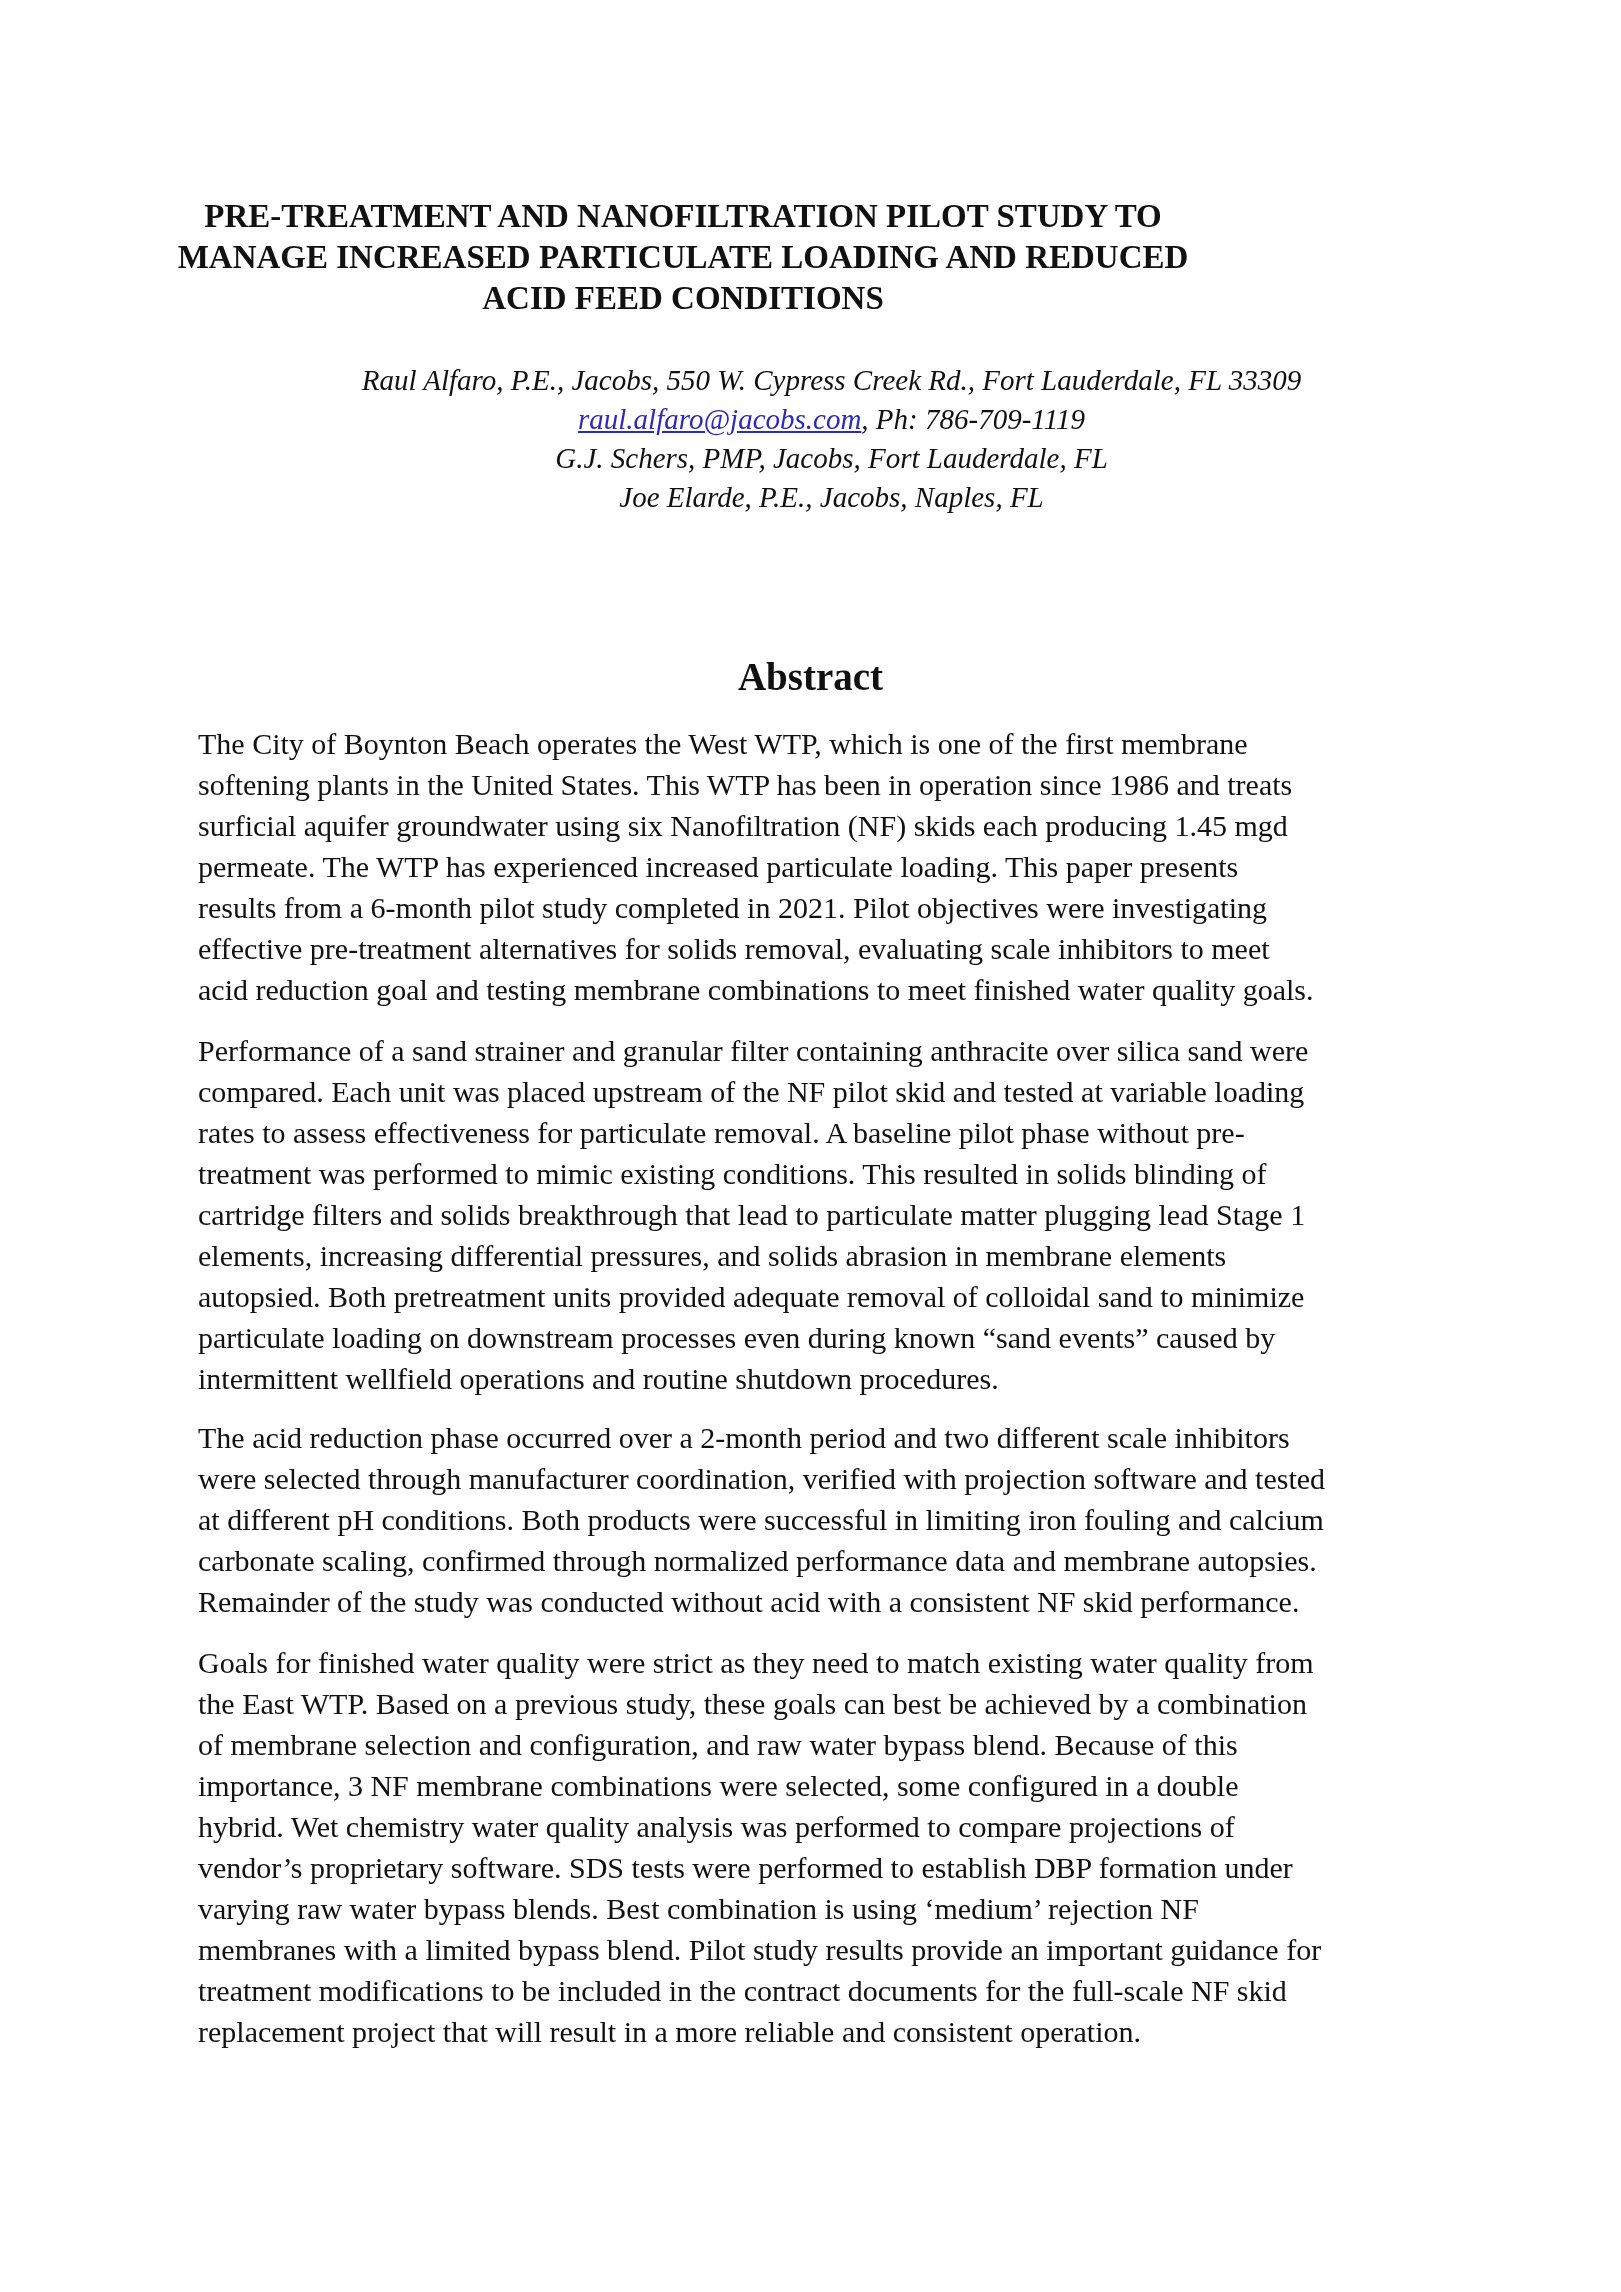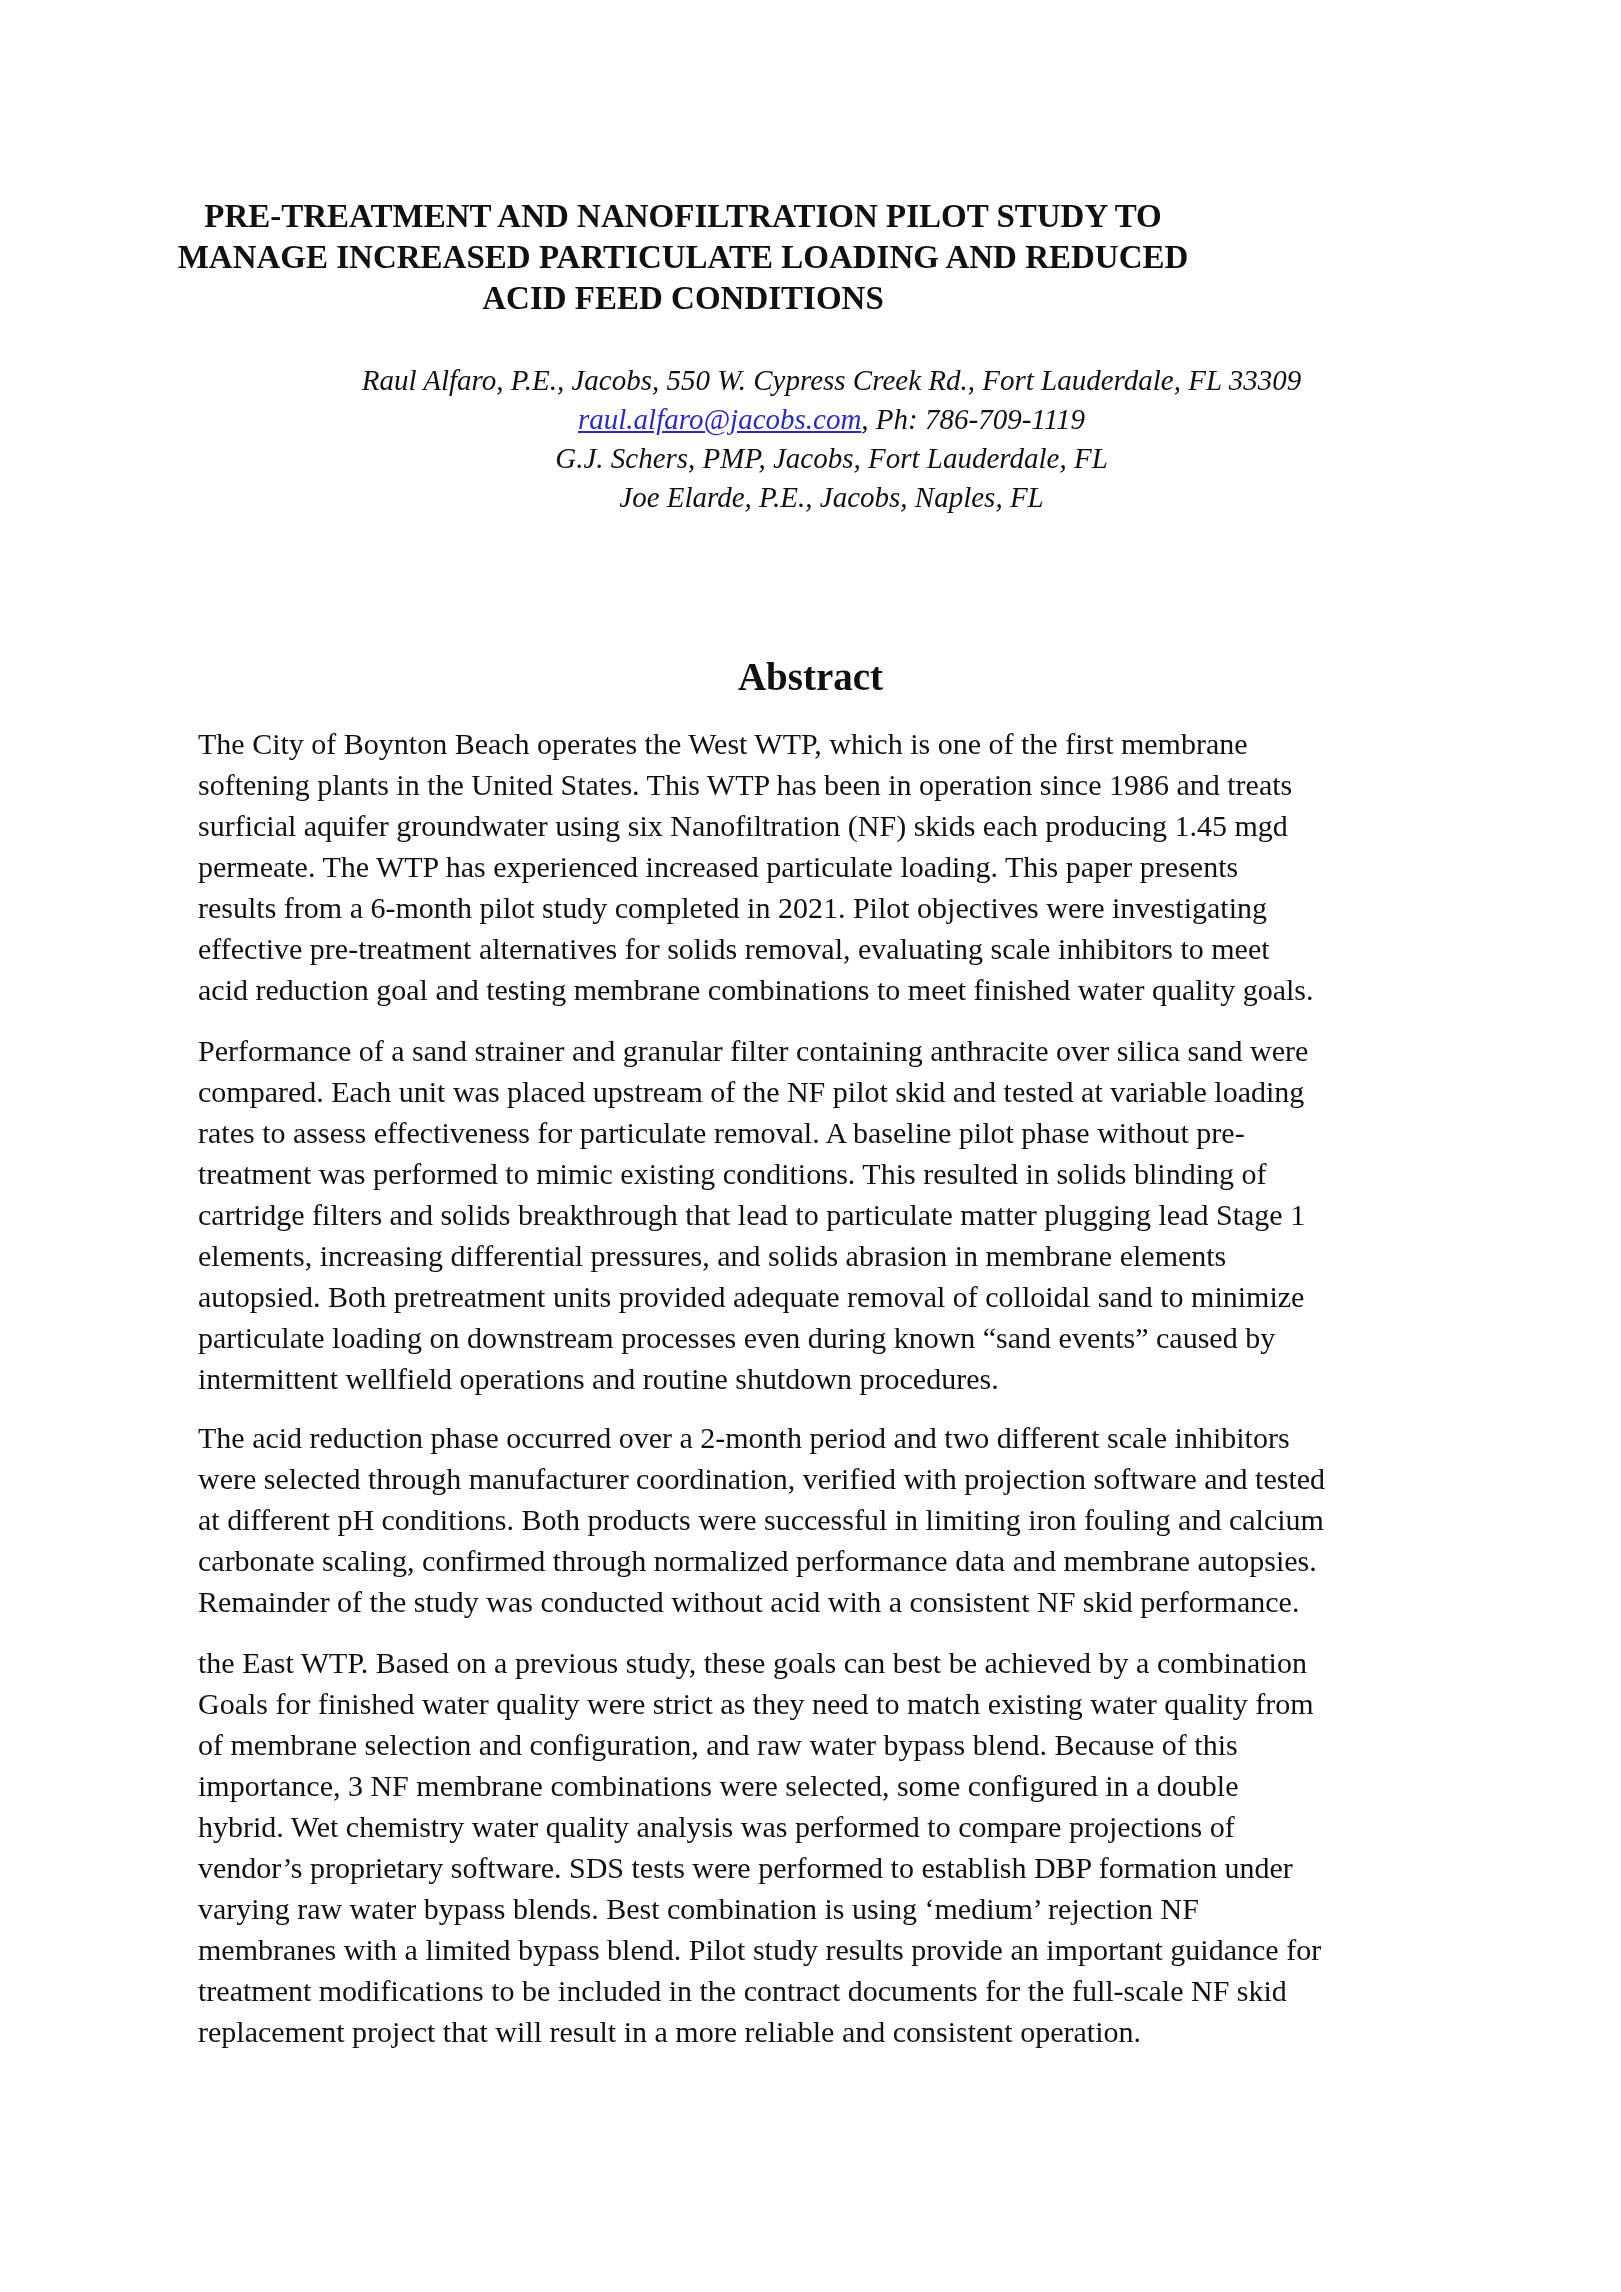--- a/index.html
+++ b/index.html
@@ -104,8 +104,8 @@
 </div>
 
 <div class="para" id="p4">
+  <div>Goals for finished water quality were strict as they need to match existing water quality from</div>
   <div>the East WTP. Based on a previous study, these goals can best be achieved by a combination</div>
-  <div>Goals for finished water quality were strict as they need to match existing water quality from</div>
   <div>of membrane selection and configuration, and raw water bypass blend. Because of this</div>
   <div>importance, 3 NF membrane combinations were selected, some configured in a double</div>
   <div>hybrid. Wet chemistry water quality analysis was performed to compare projections of</div>

